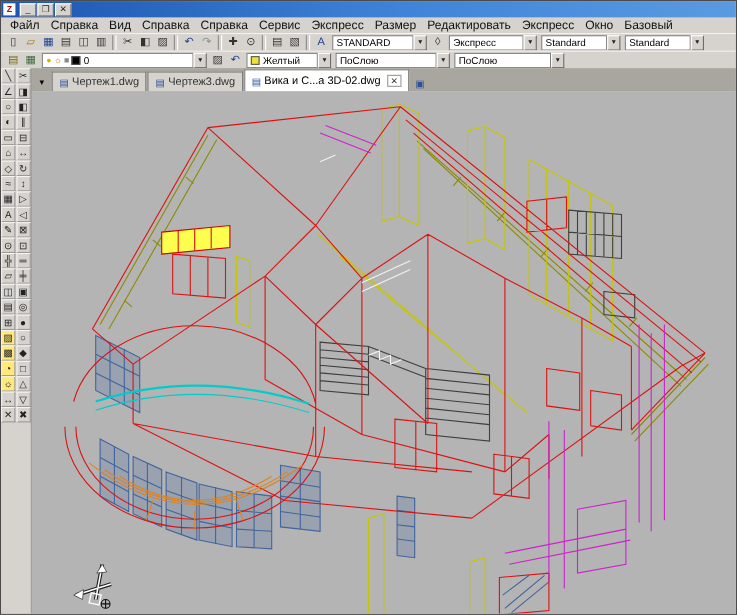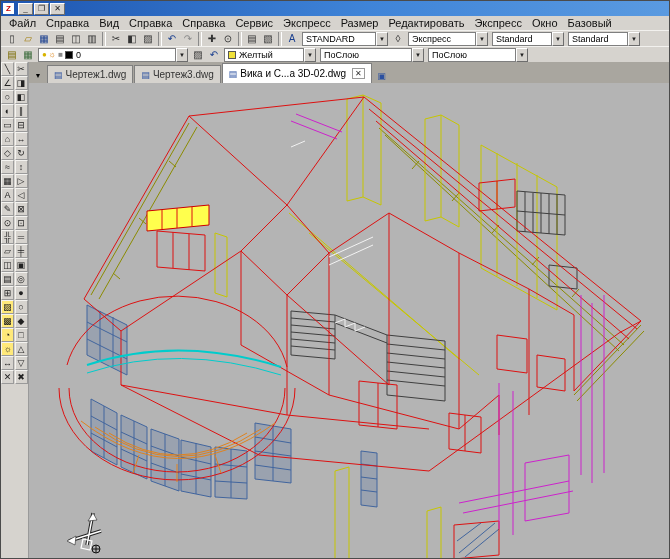--- a/index.html
+++ b/index.html
@@ -134,7 +134,7 @@
     <span class="tbi">▨</span>
         <span class="tbi" style="color: rgb(26, 63, 143);">↶</span>
       </span>
-    <span class="combo" style="width:92px">
+    <span class="combo" style="width:77px">
       <span class="val" style="flex:1;display:flex;align-items:center">
         <span class="swatch" style="background:#f0e13a"></span>
         <span>Желтый</span>

